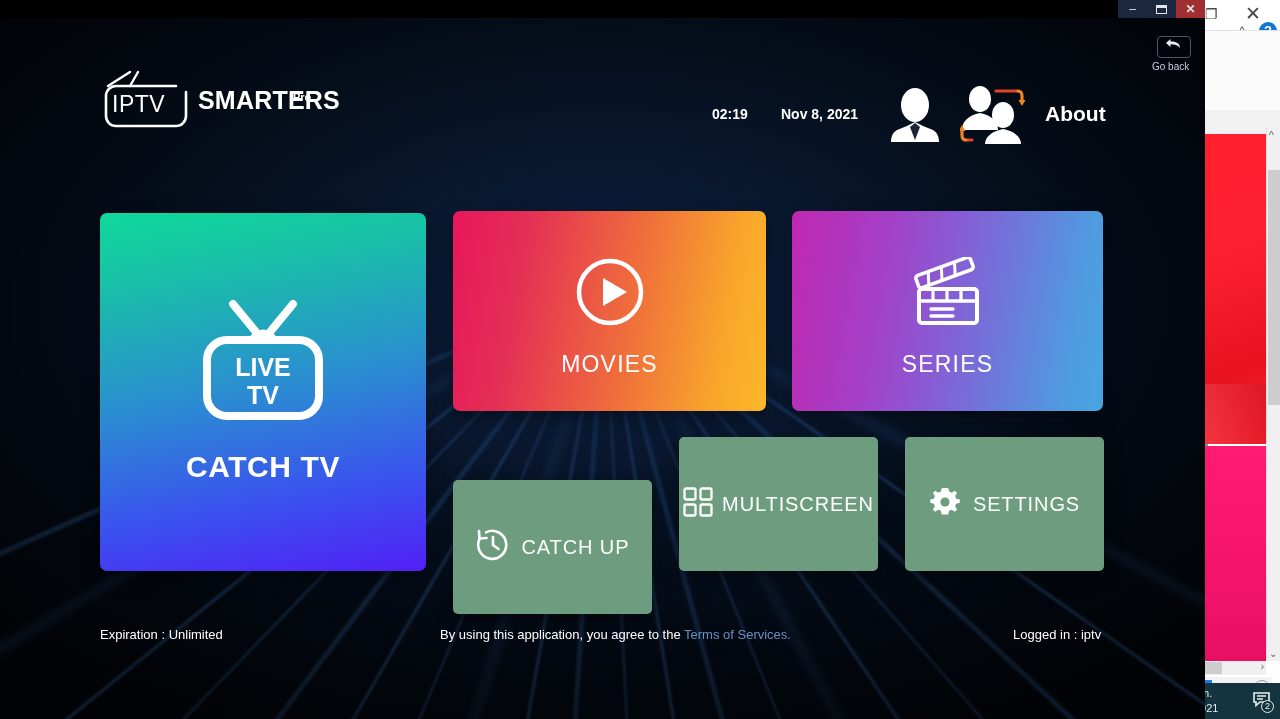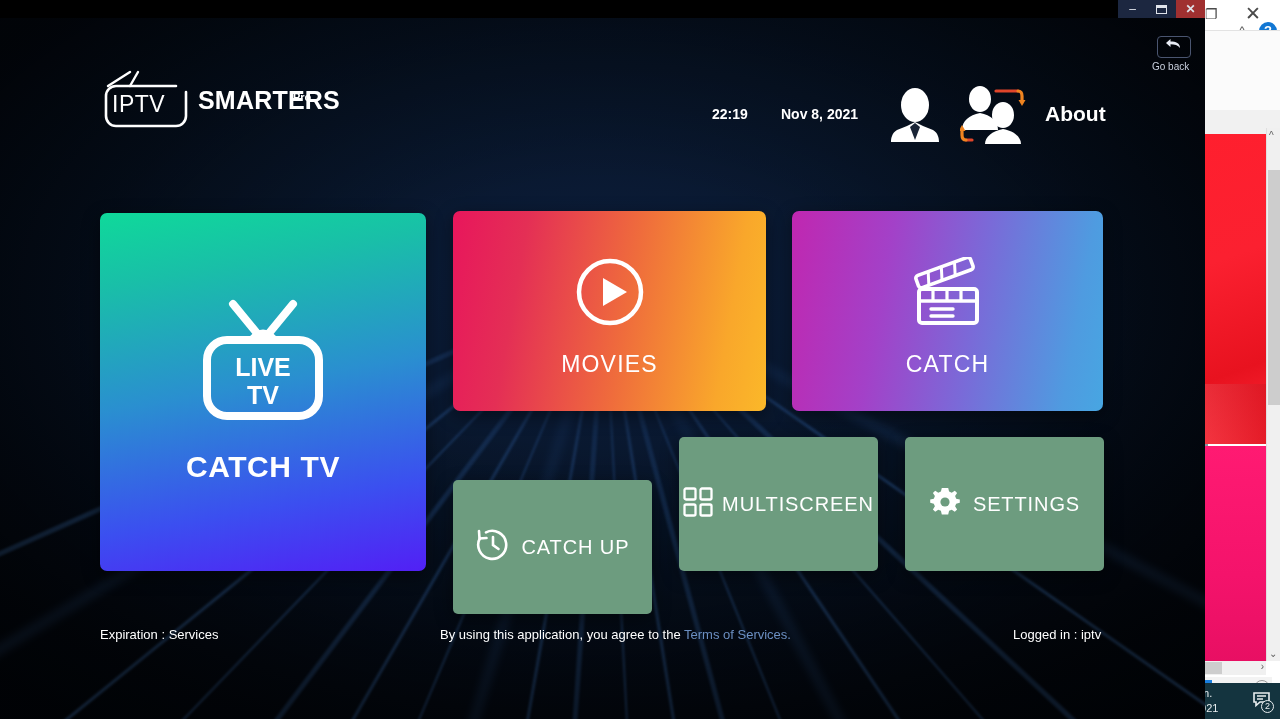--- a/index.html
+++ b/index.html
@@ -355,7 +355,7 @@
       <div class="logo-pro">Pro</div>
     </div>
 
-    <div class="hdr-time">22:19</div>
+    <div class="hdr-time">02:19</div>
     <div class="hdr-date">Nov 8, 2021</div>
 
     <div class="icon-user">

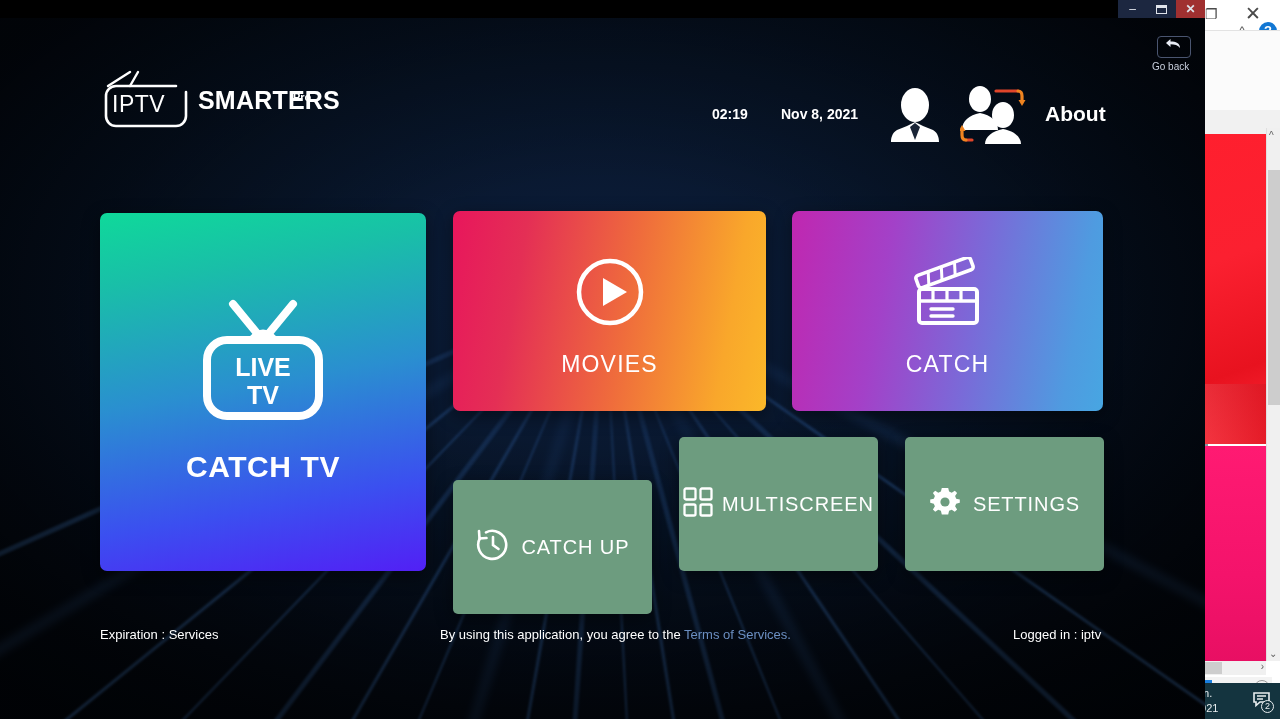--- a/index.html
+++ b/index.html
@@ -427,7 +427,7 @@
           </g>
         </svg>
       </div>
-      <div class="card-mid-label">CATCH</div>
+      <div class="card-mid-label">SERIES</div>
     </div>
 
     <div class="card card-sm card-catchup">

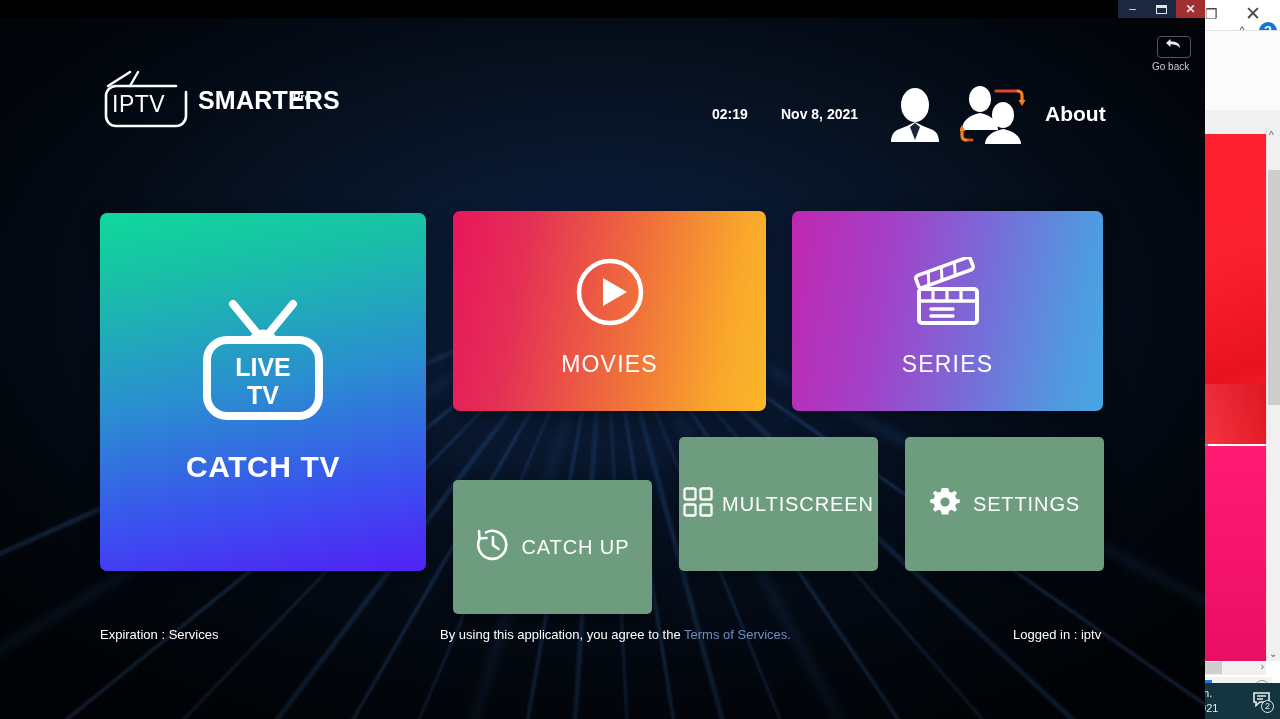--- a/index.html
+++ b/index.html
@@ -469,7 +469,7 @@
       </div>
     </div>
 
-    <div class="ft-expiration">Expiration : Services</div>
+    <div class="ft-expiration">Expiration : Unlimited</div>
     <div class="ft-agree">
       <span>By using this application, you agree to the </span><span class="ft-terms">Terms of Services.</span>
     </div>

